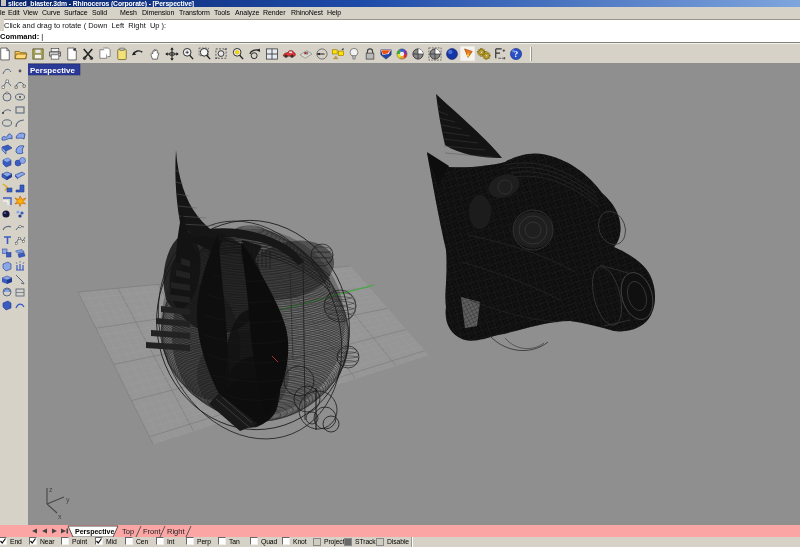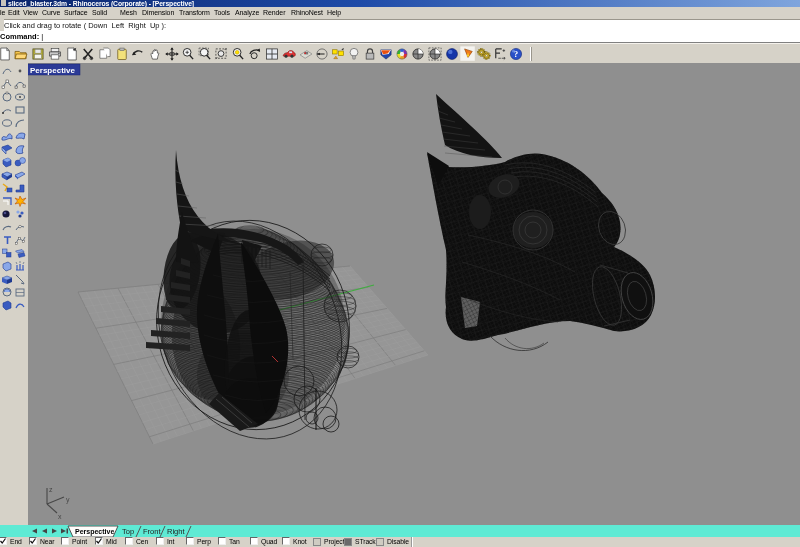--- a/index.html
+++ b/index.html
@@ -10,7 +10,7 @@
 .tbar .endcap{position:absolute;left:530px;top:3px;width:2px;height:14px;border-left:1px solid #fff;border-right:1px solid #9a968c}
 .vp{position:absolute;left:28px;top:63px;width:772px;height:462px;background:#8f8f8f}
 .dockbg{position:absolute;left:0;top:63px;width:28px;height:462px;background:#d6d2c8}
-.tabrow{position:absolute;left:0;top:525px;width:800px;height:12px;background:#5eead4}
+.tabrow{position:absolute;left:0;top:525px;width:800px;height:12px;background:#fca5a5}
 .statusrow{position:absolute;left:0;top:537px;width:800px;height:10px;background:#d6d2c8;font-size:6.8px;letter-spacing:-0.1px;color:#000}
 </style></head><body>
 <div class="titlebar"><span style="position:absolute;left:1px;top:0px;width:5px;height:6px;background:#c8c4bc"></span>sliced_blaster.3dm - Rhinoceros (Corporate) - [Perspective]</div>

